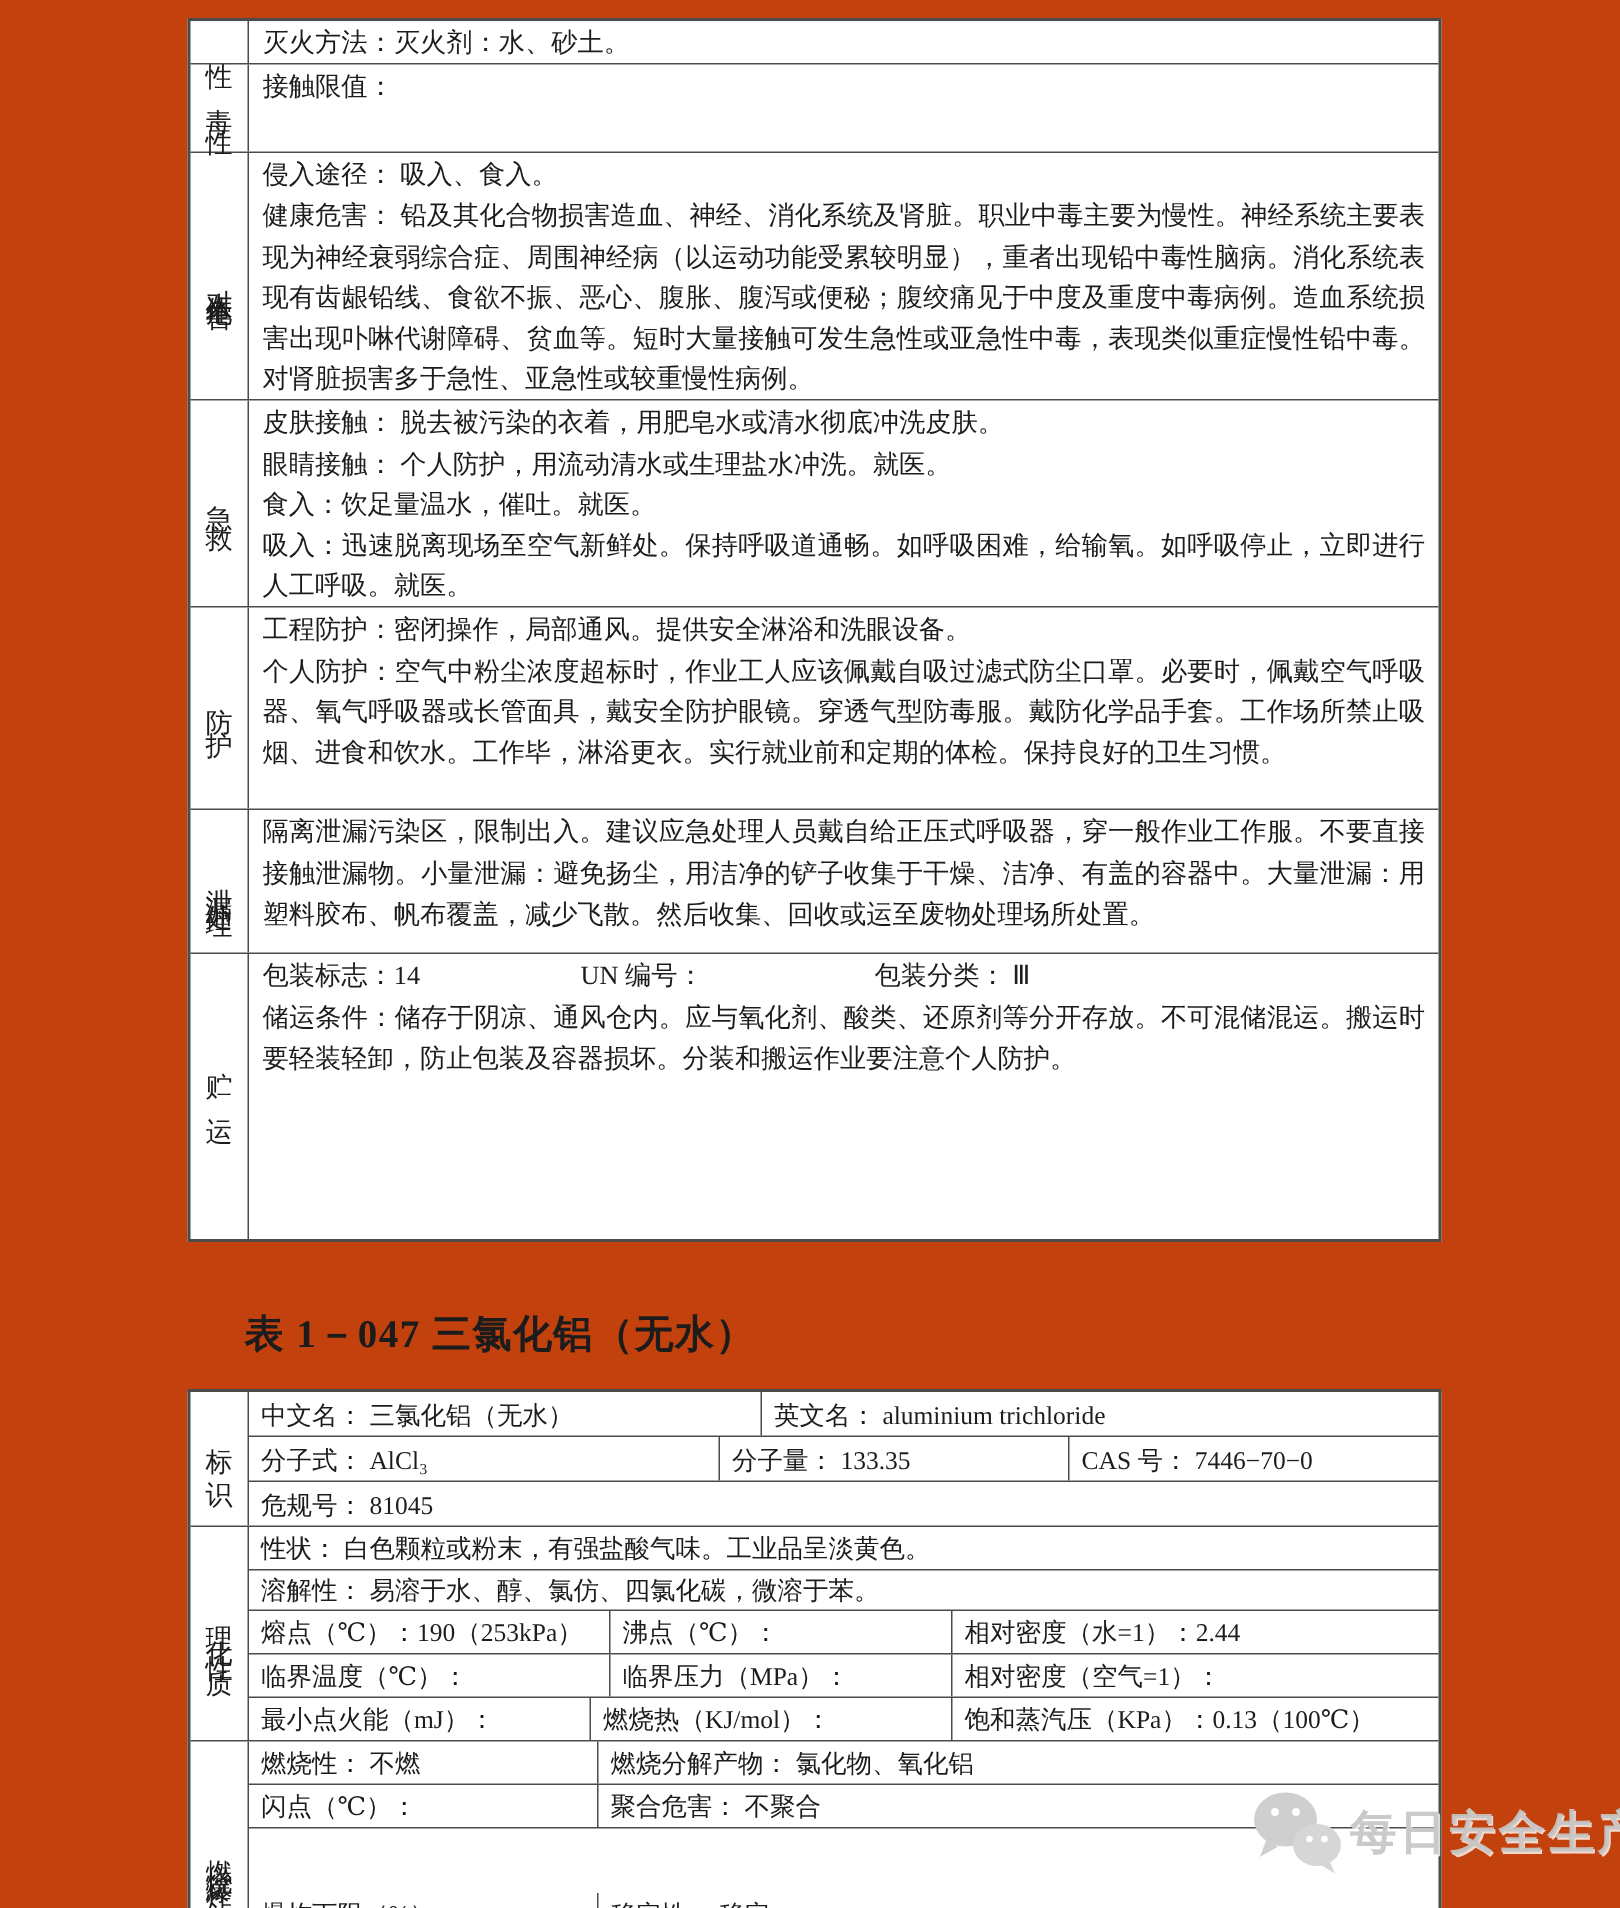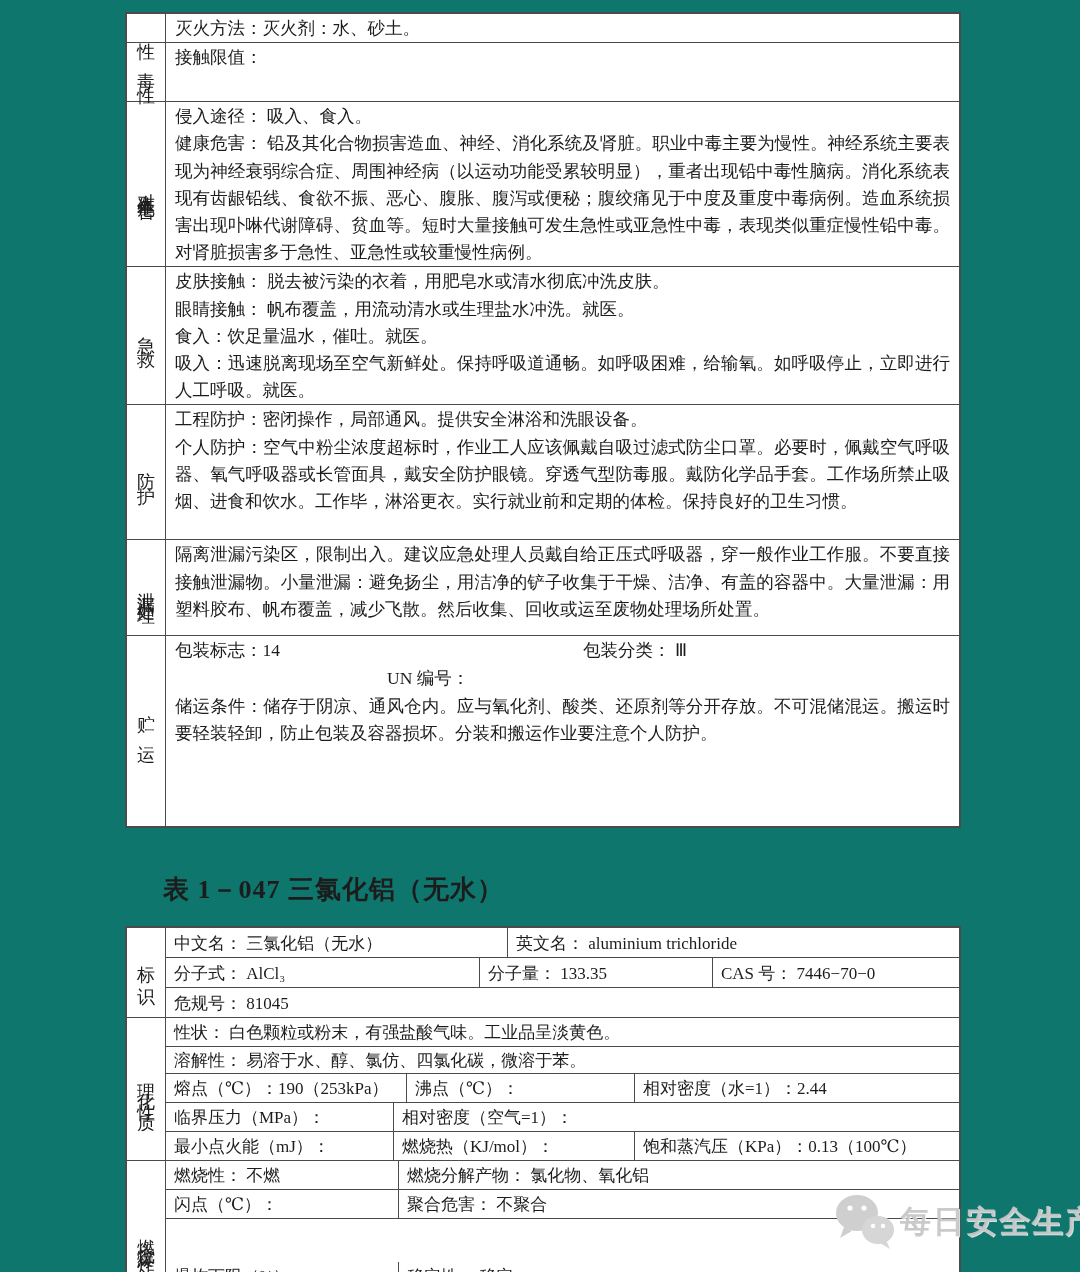--- a/index.html
+++ b/index.html
@@ -3,7 +3,7 @@
 <meta charset="utf-8">
 <style>
   html,body{margin:0;padding:0;background:#fff;}
-  .page{position:relative;width:1080px;height:1272px;background:#0f766e;overflow:hidden;
+  .page{position:relative;width:1080px;height:1272px;background:#c2410c;overflow:hidden;
         font-family:"Liberation Serif","DejaVu Serif",serif;color:#1c1c1c;}
   
   .tbl{position:absolute;box-sizing:border-box;border:2px solid #4b4b4b;background:#fff;}

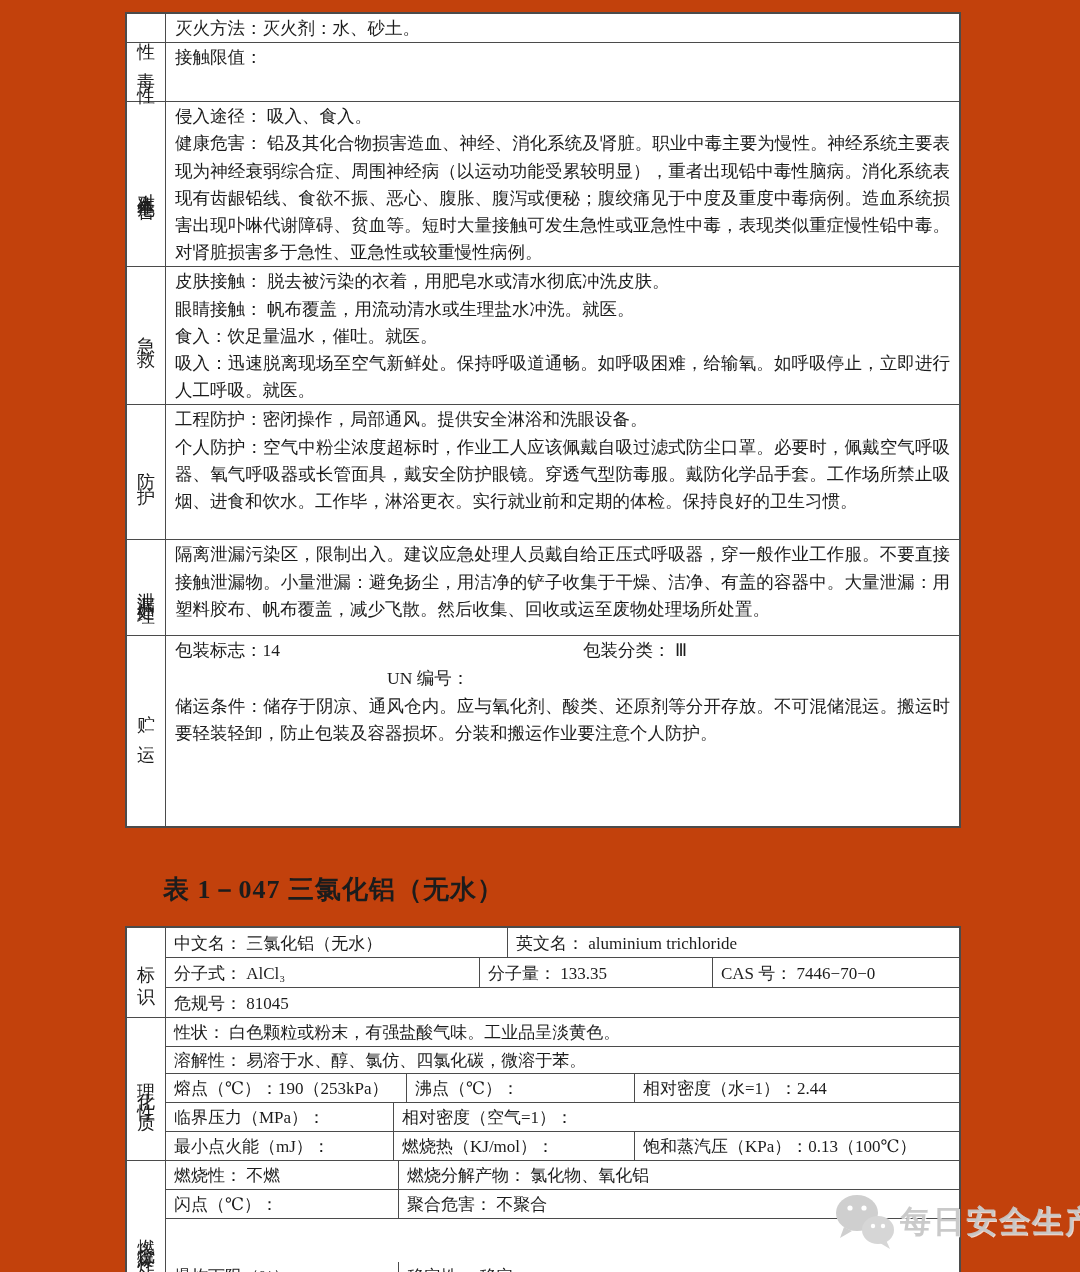--- a/index.html
+++ b/index.html
@@ -89,7 +89,7 @@
       <div class="content">
         <div class="paras h133">
           <p>皮肤接触： 脱去被污染的衣着，用肥皂水或清水彻底冲洗皮肤。</p>
-          <p>眼睛接触： 帆布覆盖，用流动清水或生理盐水冲洗。就医。</p>
+          <p>眼睛接触： 个人防护，用流动清水或生理盐水冲洗。就医。</p>
           <p>食入：饮足量温水，催吐。就医。</p>
           <p>吸入：迅速脱离现场至空气新鲜处。保持呼吸道通畅。如呼吸困难，给输氧。如呼吸停止，立即进行人工呼吸。就医。</p>
         </div>

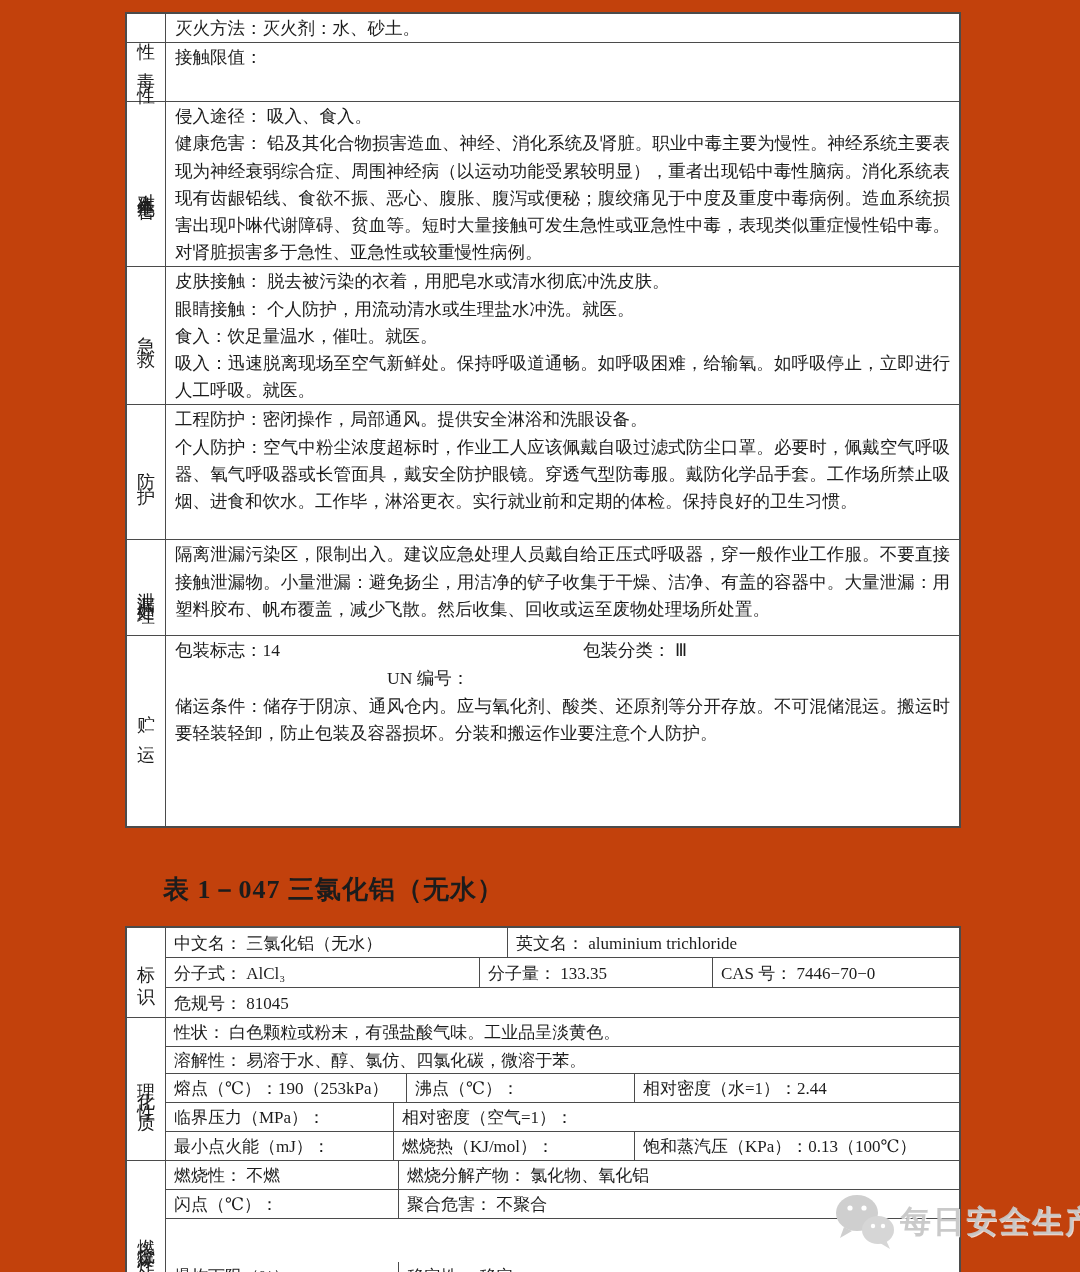--- a/index.html
+++ b/index.html
@@ -19,7 +19,7 @@
   .paras p{margin:0;}
   .h27{min-height:26px;} .h58{min-height:57px;} .h164{min-height:163px;} .h133{min-height:132px;}
   .h134{min-height:133px;} .h95{min-height:94px;} .h190{min-height:189px;}
-  .pack-line{display:flex;}
+  .pack-line{display:flex;align-items:flex-end;}
   .pack-seg1{flex:0 0 212px;} .pack-seg2{flex:0 0 196px;margin-top:28px;} .pack-seg3{flex:1;font-family:Liberation Serif, serif;}
   
   .row{display:flex;border-bottom:1px solid #4b4b4b;}

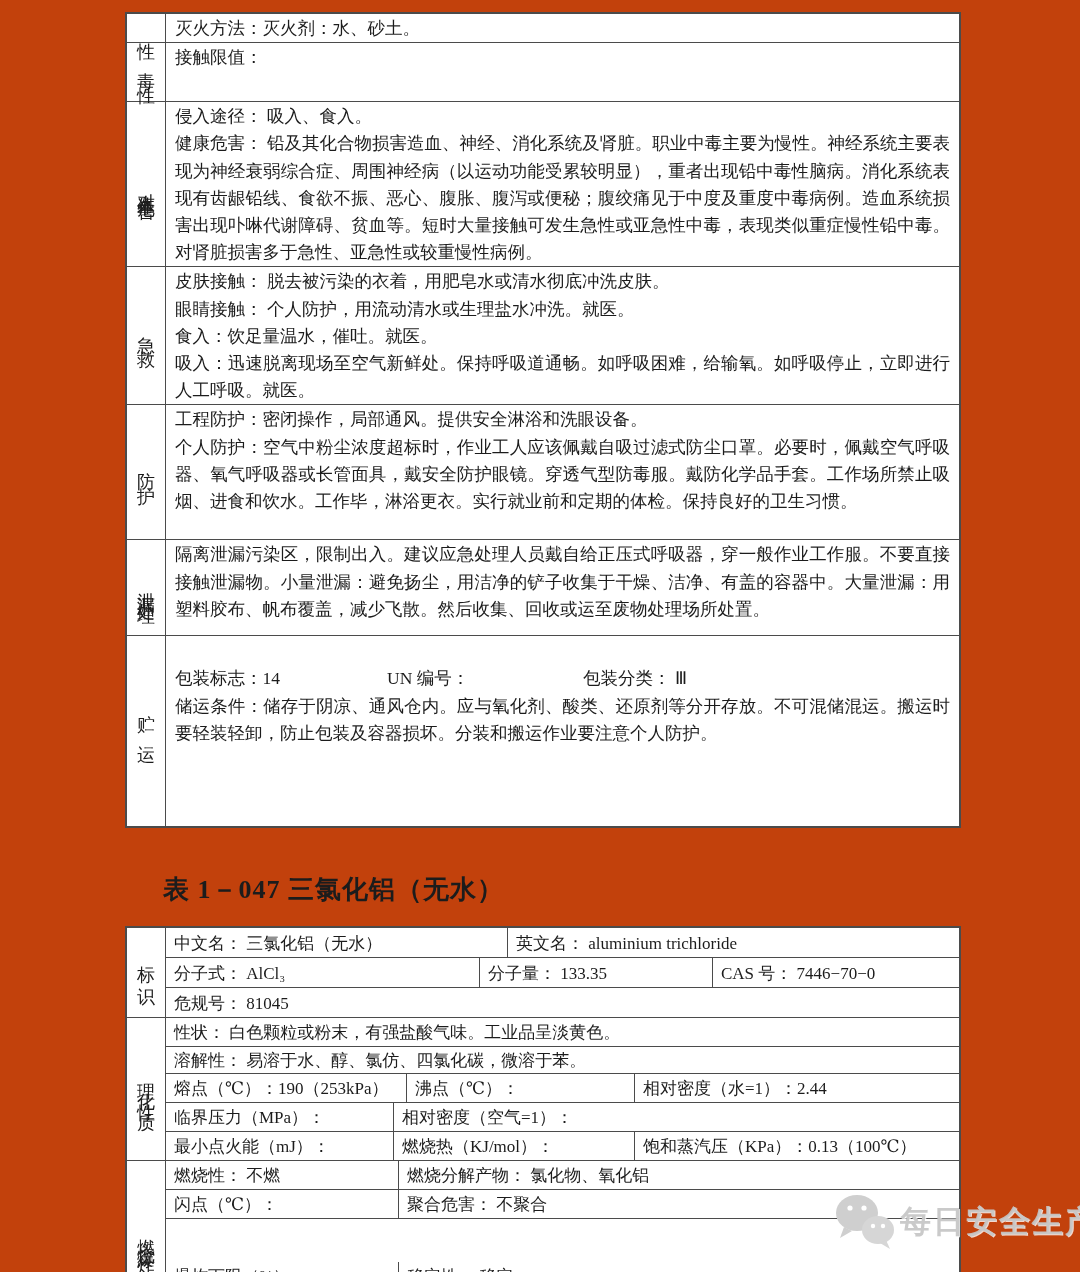--- a/index.html
+++ b/index.html
@@ -20,7 +20,7 @@
   .h27{min-height:26px;} .h58{min-height:57px;} .h164{min-height:163px;} .h133{min-height:132px;}
   .h134{min-height:133px;} .h95{min-height:94px;} .h190{min-height:189px;}
   .pack-line{display:flex;align-items:flex-end;}
-  .pack-seg1{flex:0 0 212px;} .pack-seg2{flex:0 0 196px;margin-top:28px;} .pack-seg3{flex:1;font-family:Liberation Serif, serif;}
+  .pack-seg1{flex:0 0 212px;} .pack-seg2{flex:0 0 196px;} .pack-seg3{flex:1;font-family:Liberation Serif, serif;}
   
   .row{display:flex;border-bottom:1px solid #4b4b4b;}
   .content .row:last-child{border-bottom:none;}

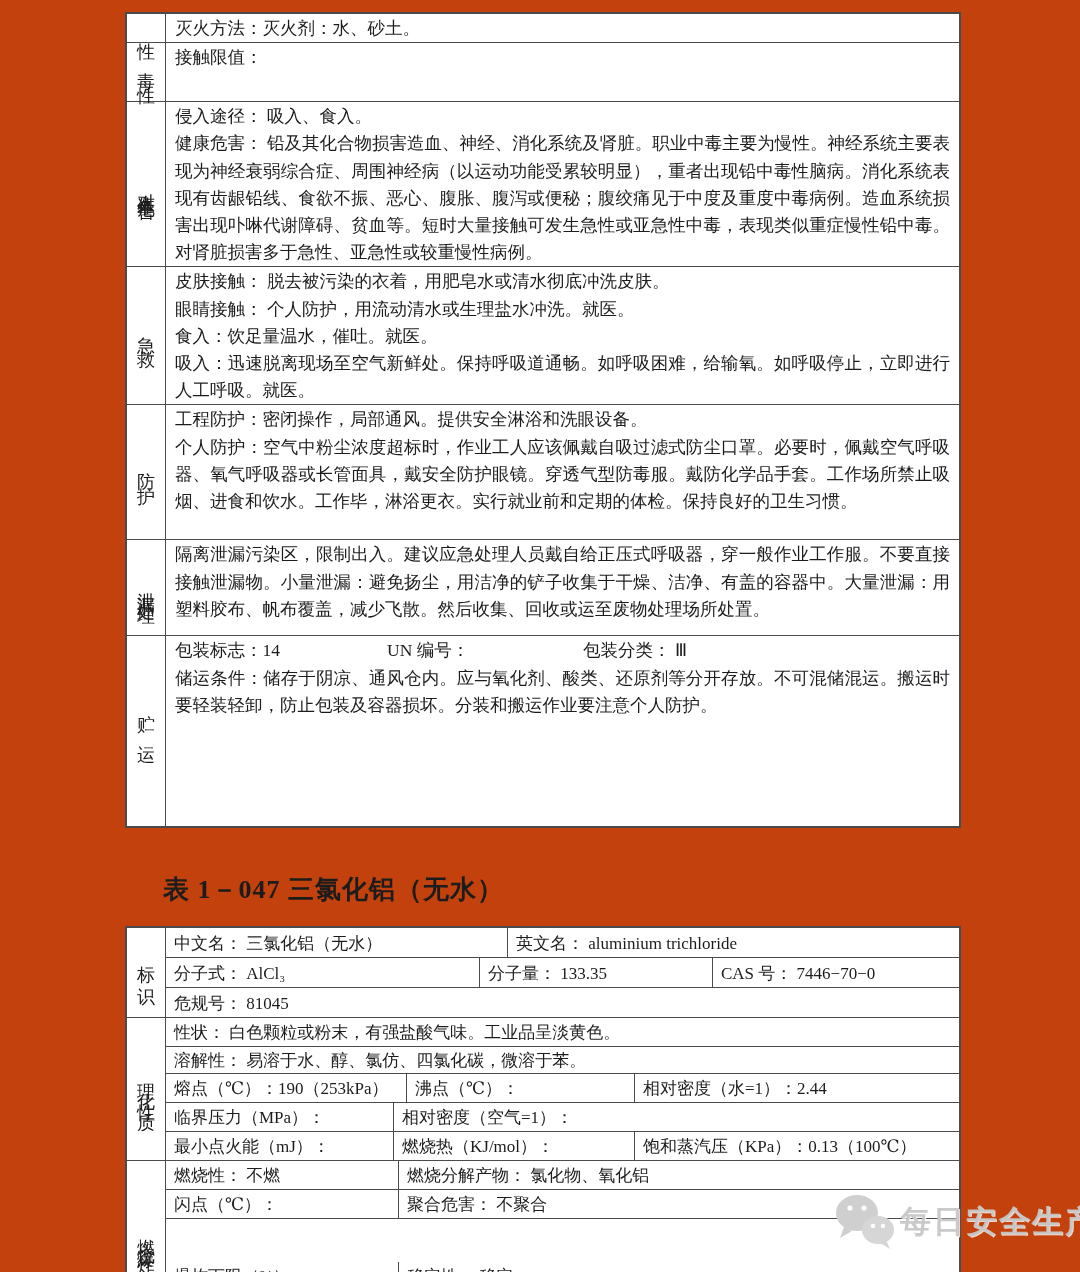--- a/index.html
+++ b/index.html
@@ -178,6 +178,7 @@
           <div class="cell last">相对密度（水=1）：2.44</div>
         </div>
         <div class="row rh28">
+          <div class="cell w241">临界温度（℃）：</div>
           <div class="cell w228">临界压力（MPa）：</div>
           <div class="cell last">相对密度（空气=1）：</div>
         </div>

